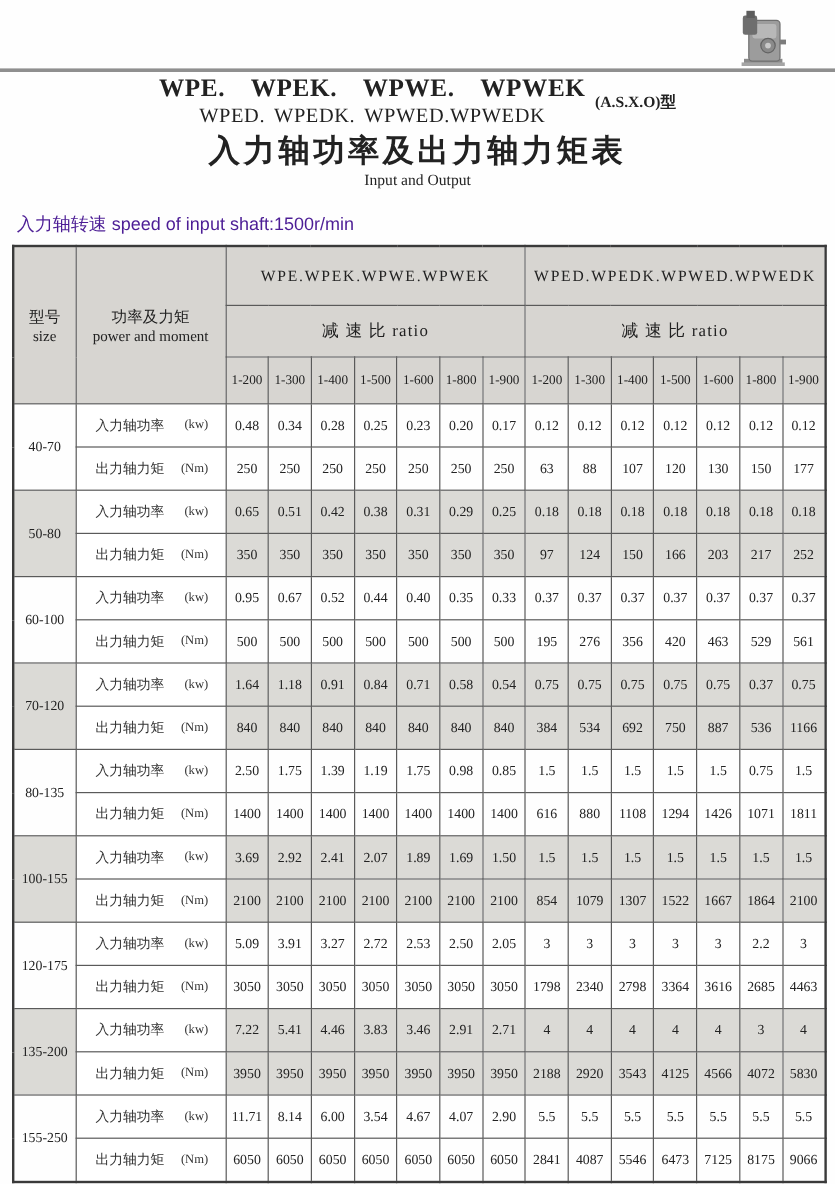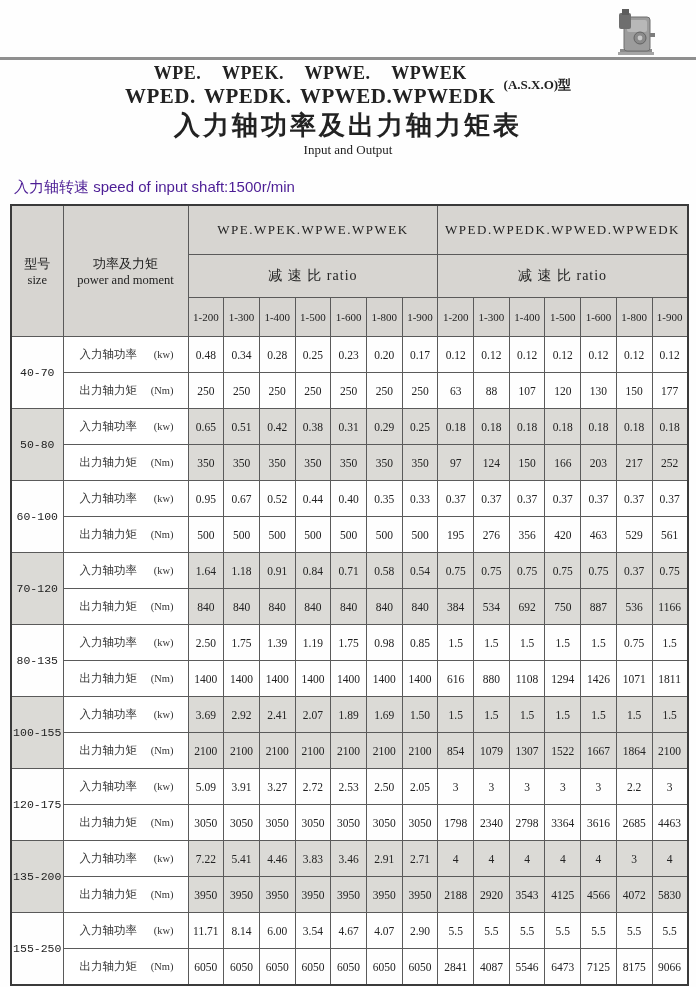--- a/index.html
+++ b/index.html
@@ -12,7 +12,7 @@
   .title-block{position:absolute;left:0;top:62px;width:696px;text-align:center;}
   .model-row{display:flex;justify-content:center;align-items:center;gap:8px;}
   .model-lines{text-align:center;}
-  .model-line1{font-size:18px;font-weight:bold;word-spacing:16px;letter-spacing:.5px;line-height:23px;}
+  .model-line1{font-size:21px;font-weight:bold;word-spacing:16px;letter-spacing:.5px;line-height:23px;}
   .model-line2{font-size:21px;font-weight:bold;word-spacing:3px;letter-spacing:.5px;line-height:23px;}
   .type-suffix{font-size:13px;font-weight:bold;}
   .title-cn{font-size:26px;font-weight:bold;letter-spacing:3px;margin-top:3px;line-height:30px;}

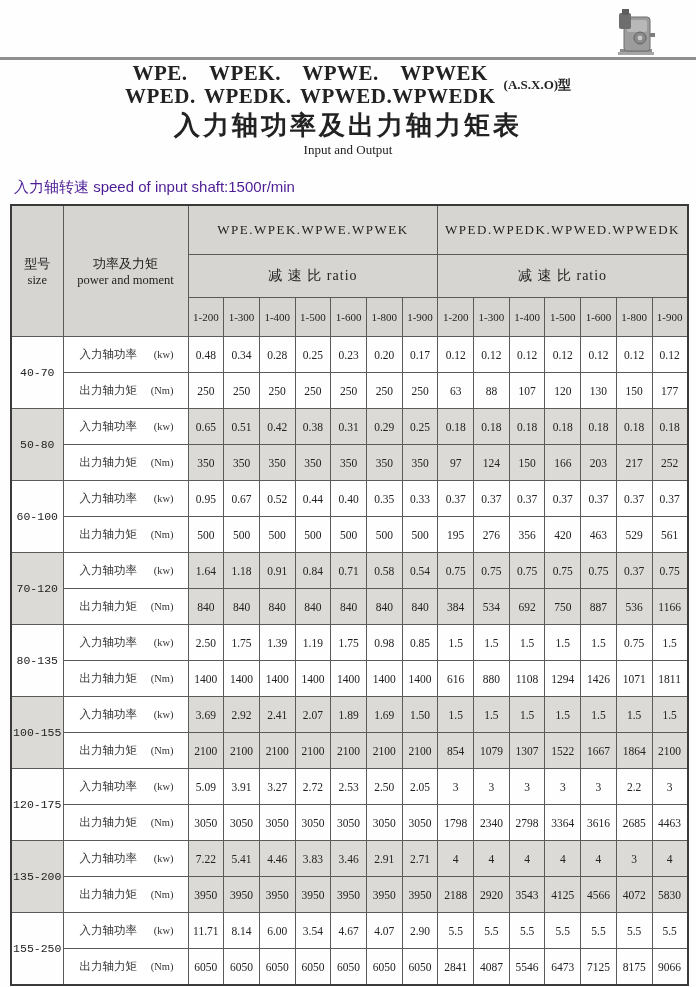--- a/index.html
+++ b/index.html
@@ -13,7 +13,7 @@
   .model-row{display:flex;justify-content:center;align-items:center;gap:8px;}
   .model-lines{text-align:center;}
   .model-line1{font-size:21px;font-weight:bold;word-spacing:16px;letter-spacing:.5px;line-height:23px;}
-  .model-line2{font-size:21px;font-weight:bold;word-spacing:3px;letter-spacing:.5px;line-height:23px;}
+  .model-line2{font-size:17px;font-weight:normal;word-spacing:3px;letter-spacing:.5px;line-height:23px;}
   .type-suffix{font-size:13px;font-weight:bold;}
   .title-cn{font-size:26px;font-weight:bold;letter-spacing:3px;margin-top:3px;line-height:30px;}
   .title-en{font-size:13px;font-weight:normal;margin-top:1px;}

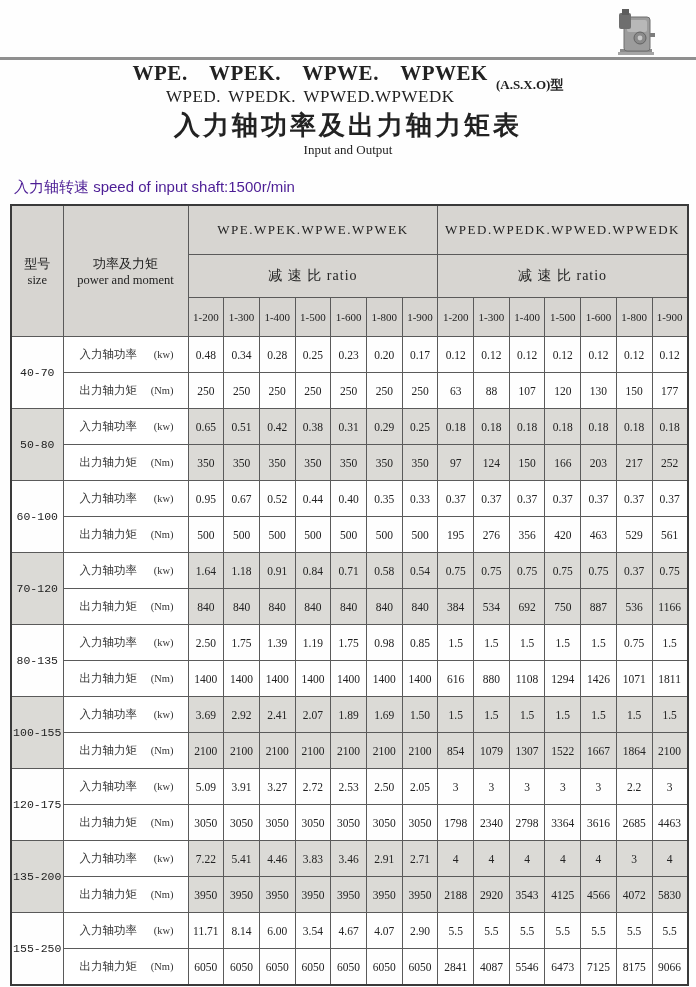--- a/index.html
+++ b/index.html
@@ -36,7 +36,7 @@
   th.group-hdr{font-size:13px;letter-spacing:1.5px;height:48px;margin-left:28px;}
   th.ratio-hdr{font-size:14px;letter-spacing:1px;height:42px;}
   th.ratio-cell{font-size:11px;height:38px;}
-  td.size-cell{font-size:11.5px;font-family:Liberation Mono, monospace;}
+  td.size-cell{font-size:11.5px;}
   td.label-cell{background:#fff;}
   td.label-cell .inner{
     display:flex;justify-content:space-between;align-items:center;padding:0 14px 0 16px;

